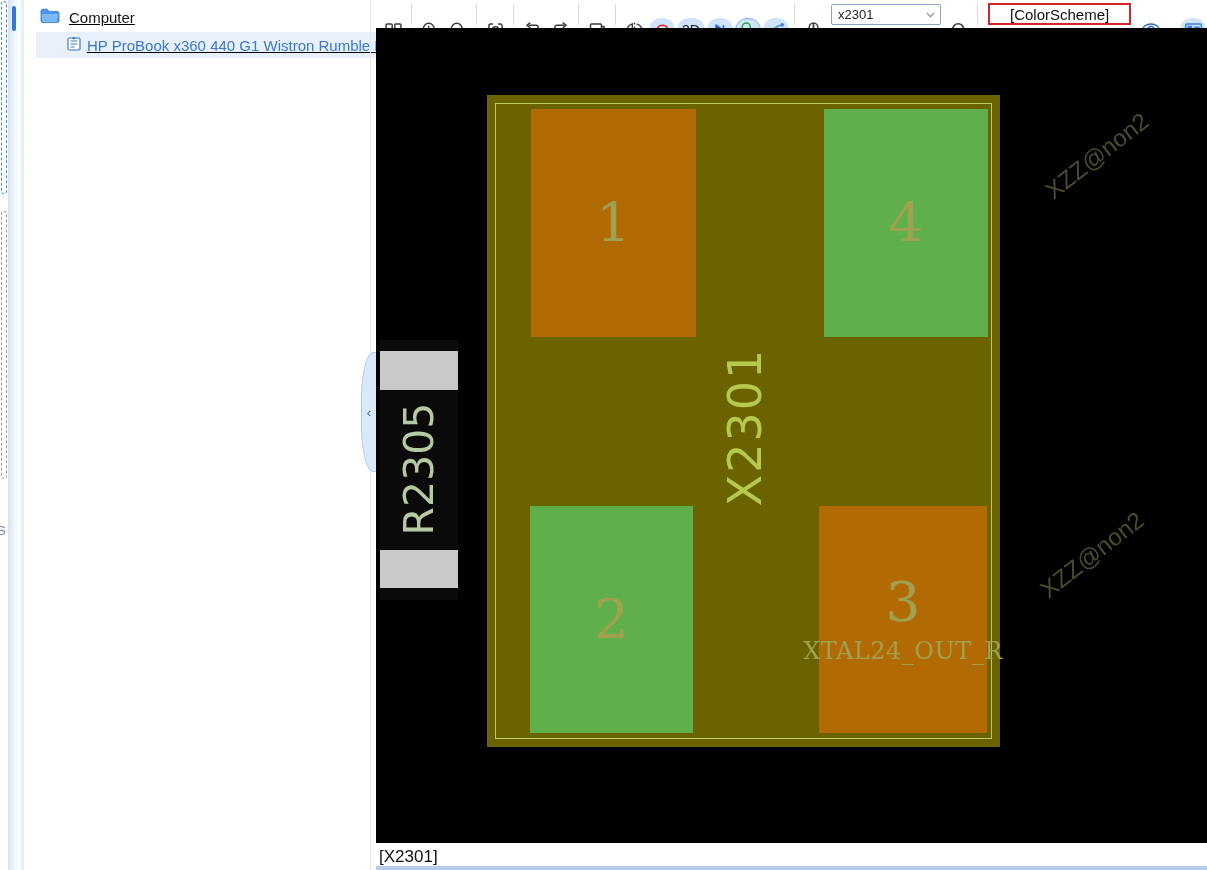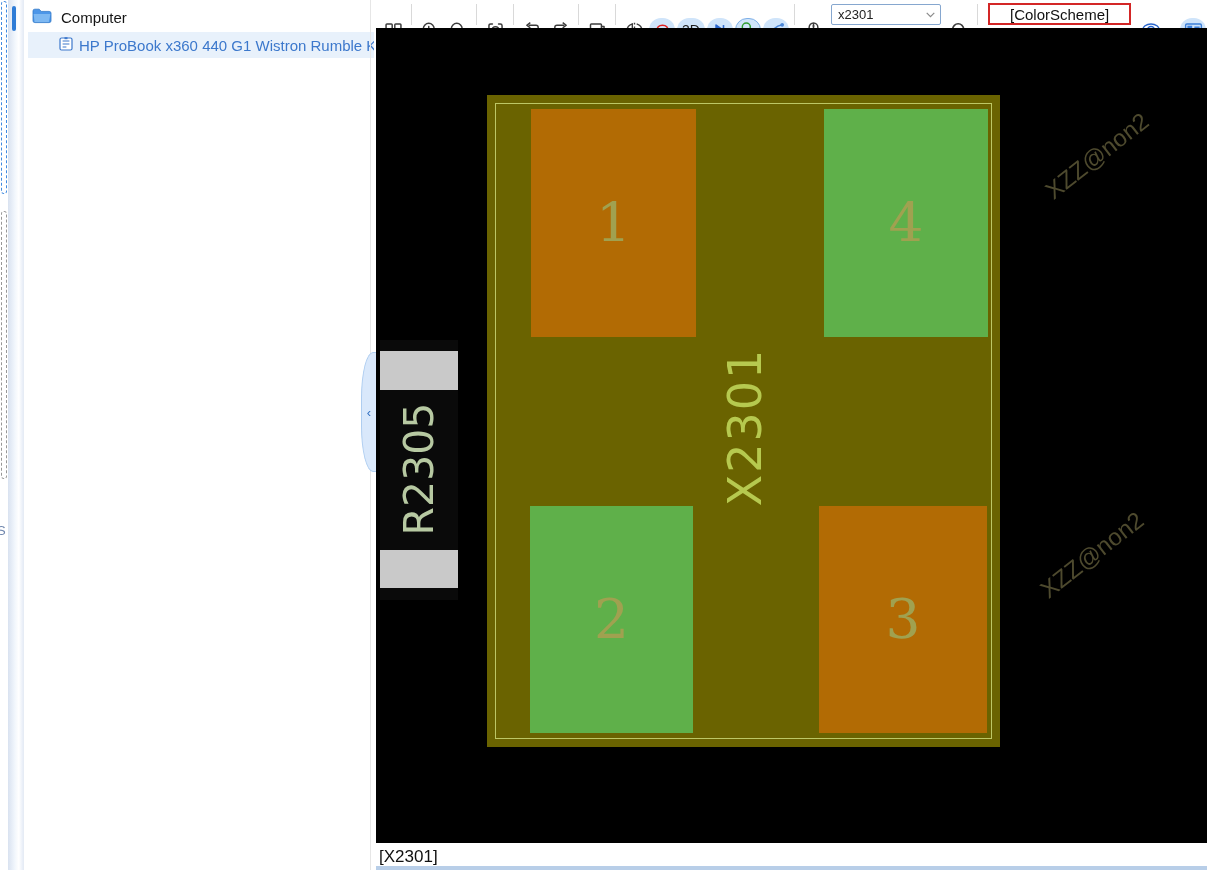--- a/index.html
+++ b/index.html
@@ -17,7 +17,7 @@
   .active-bar { position:absolute; left:12px; top:6px; width:4px; height:25px; background:#2f7cd6; border-radius:2px; }
   .edge-letter{ position:absolute; left:-3px; top:523px; font-size:13px; color:#6f86ad; }
   
-  .tree { position:absolute; left:28px; top:0; width:346px; }
+  .tree { position:absolute; left:36px; top:0; width:346px;text-decoration:underline; }
   .tree-row { display:flex; align-items:center; white-space:nowrap; overflow:hidden; }
   .tree-root { height:29px; margin-top:3px; padding-left:4px; gap:9px; font-size:15px; color:#161616; }
   .tree-child{ height:26px; background:#e8f1fb; padding-left:31px; gap:6px; font-size:15px; color:#3c78cc; }

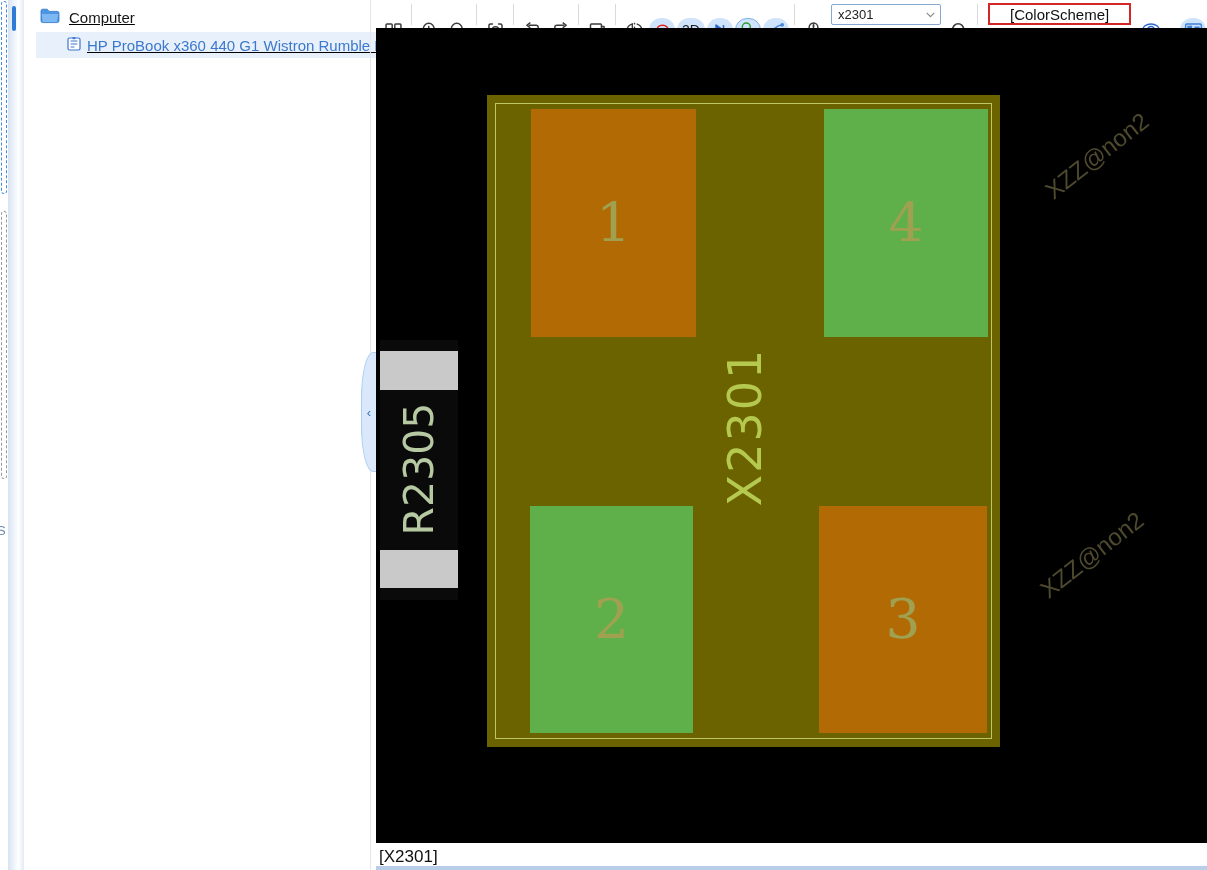--- a/index.html
+++ b/index.html
@@ -298,6 +298,7 @@
       </div>
       <div class="pad pad-orange" style="left:332px; top:411px; width:168px; height:227px;">
         <span class="pad-number">3</span>
+        <span class="pad-net">XTAL24_OUT_R</span>
       </div>
       <div class="refdes">X2301</div>
     </div>

